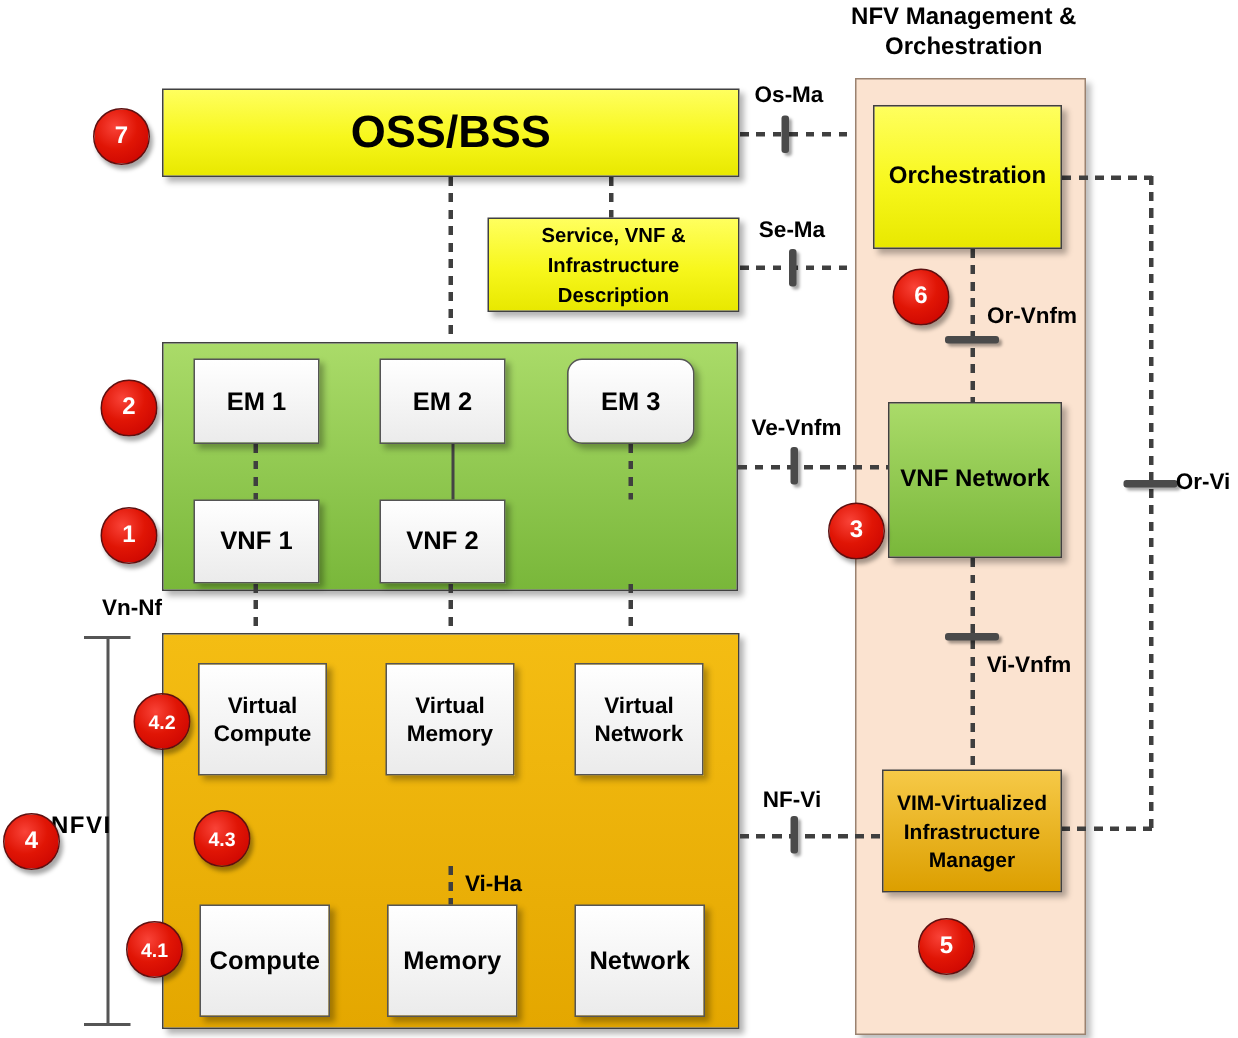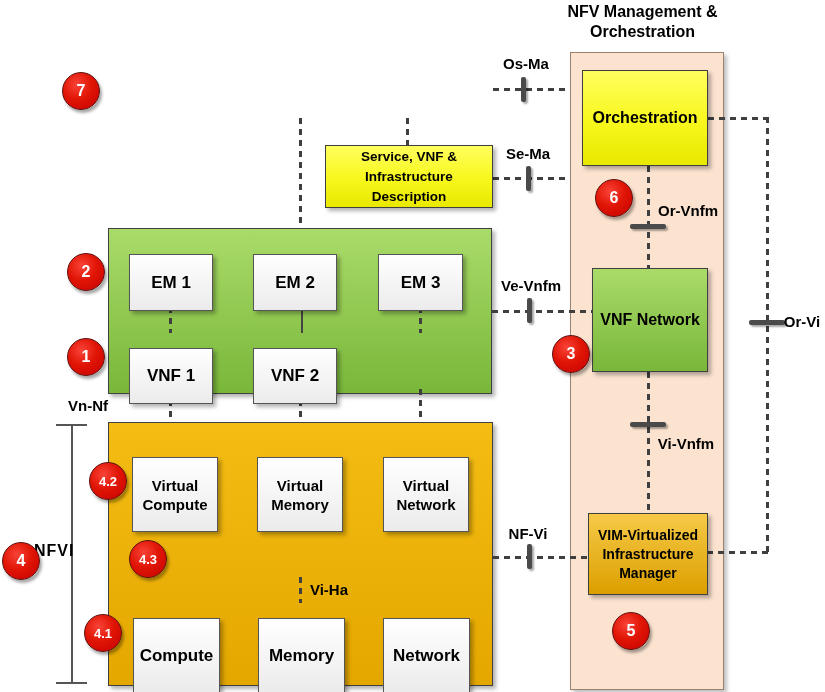--- a/index.html
+++ b/index.html
@@ -80,6 +80,9 @@
   <div class="dim-line" style="left:56px;top:424px;width:31px;height:2px;"></div>
   <div class="dim-line" style="left:56px;top:682px;width:31px;height:2px;"></div>
 
+  <div class="box yellow t-oss" style="left:108px;top:59px;width:385px;height:59px;">
+    <span>OSS/BSS</span>
+  </div>
 
   <div class="box yellow" style="left:325px;top:145px;width:168px;height:63px;">
     <div class="t-small">

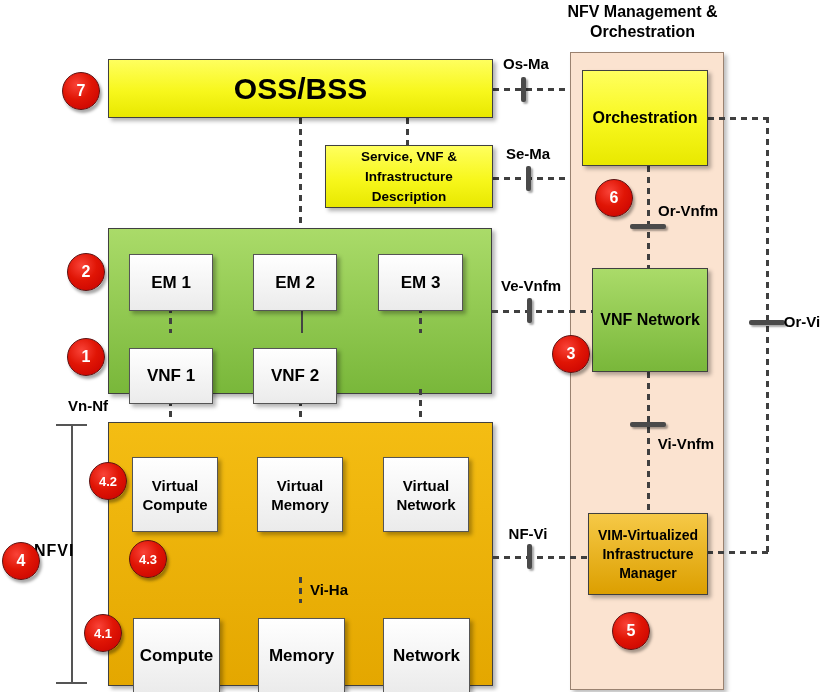--- a/index.html
+++ b/index.html
@@ -19,7 +19,7 @@
   .greenbox{background:linear-gradient(180deg,var(--green-top) 0%,var(--green-bottom) 100%);}
   .orangebox{background:linear-gradient(180deg,var(--orange-top) 0%,var(--orange-bottom) 100%);}
   .goldbox{background:linear-gradient(180deg,var(--gold-top) 0%,var(--gold-bottom) 100%);}
-  .whitebox{background:linear-gradient(180deg,var(--white-top) 0%,var(--white-bottom) 100%);border:1.5px solid #555;margin-top:15px;}
+  .whitebox{background:linear-gradient(180deg,var(--white-top) 0%,var(--white-bottom) 100%);border:1.5px solid #555;}
   .peachbox{background:var(--peach);border:1.5px solid var(--peach-border);box-shadow:3px 3px 4px rgba(0,0,0,0.25);}
   .dash-h{position:absolute;height:3px;background:repeating-linear-gradient(to right,var(--line) 0 6px,transparent 6px 11px);}
   .dash-v{position:absolute;width:3px;background:repeating-linear-gradient(to bottom,var(--line) 0 6px,transparent 6px 11px);}

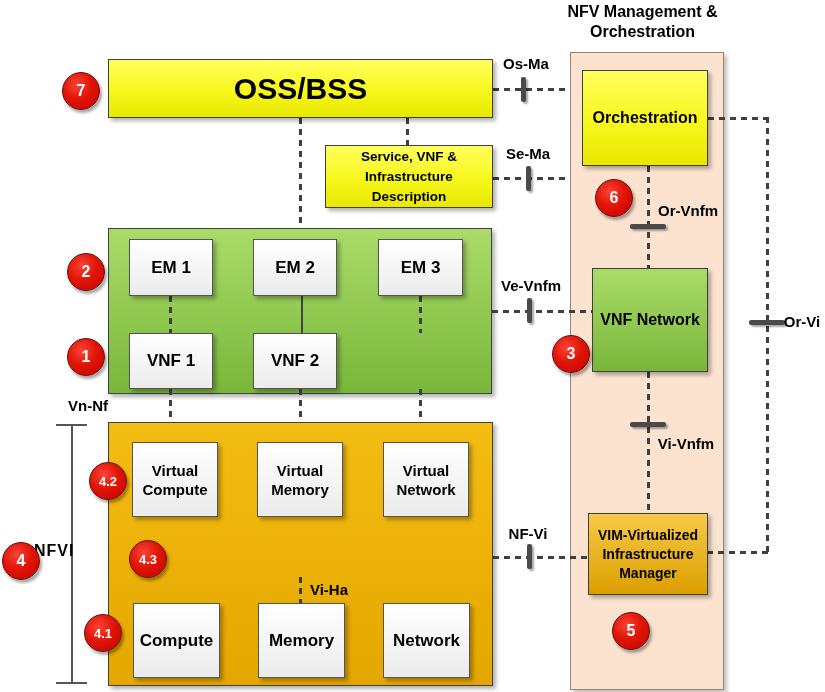--- a/index.html
+++ b/index.html
@@ -114,7 +114,7 @@
   <div class="box whitebox t-mid" style="left:253px;top:239px;width:84px;height:57px;">
     <span>EM 2</span>
     </div>
-  <div class="box whitebox t-mid" style="left:378px;top:239px;width:85px;height:57px;">
+  <div class="box whitebox t-mid" style="left:378px;top:239px;width:85px;height:57px;border-radius:10px;">
     <span>EM 3</span>
     </div>
 

